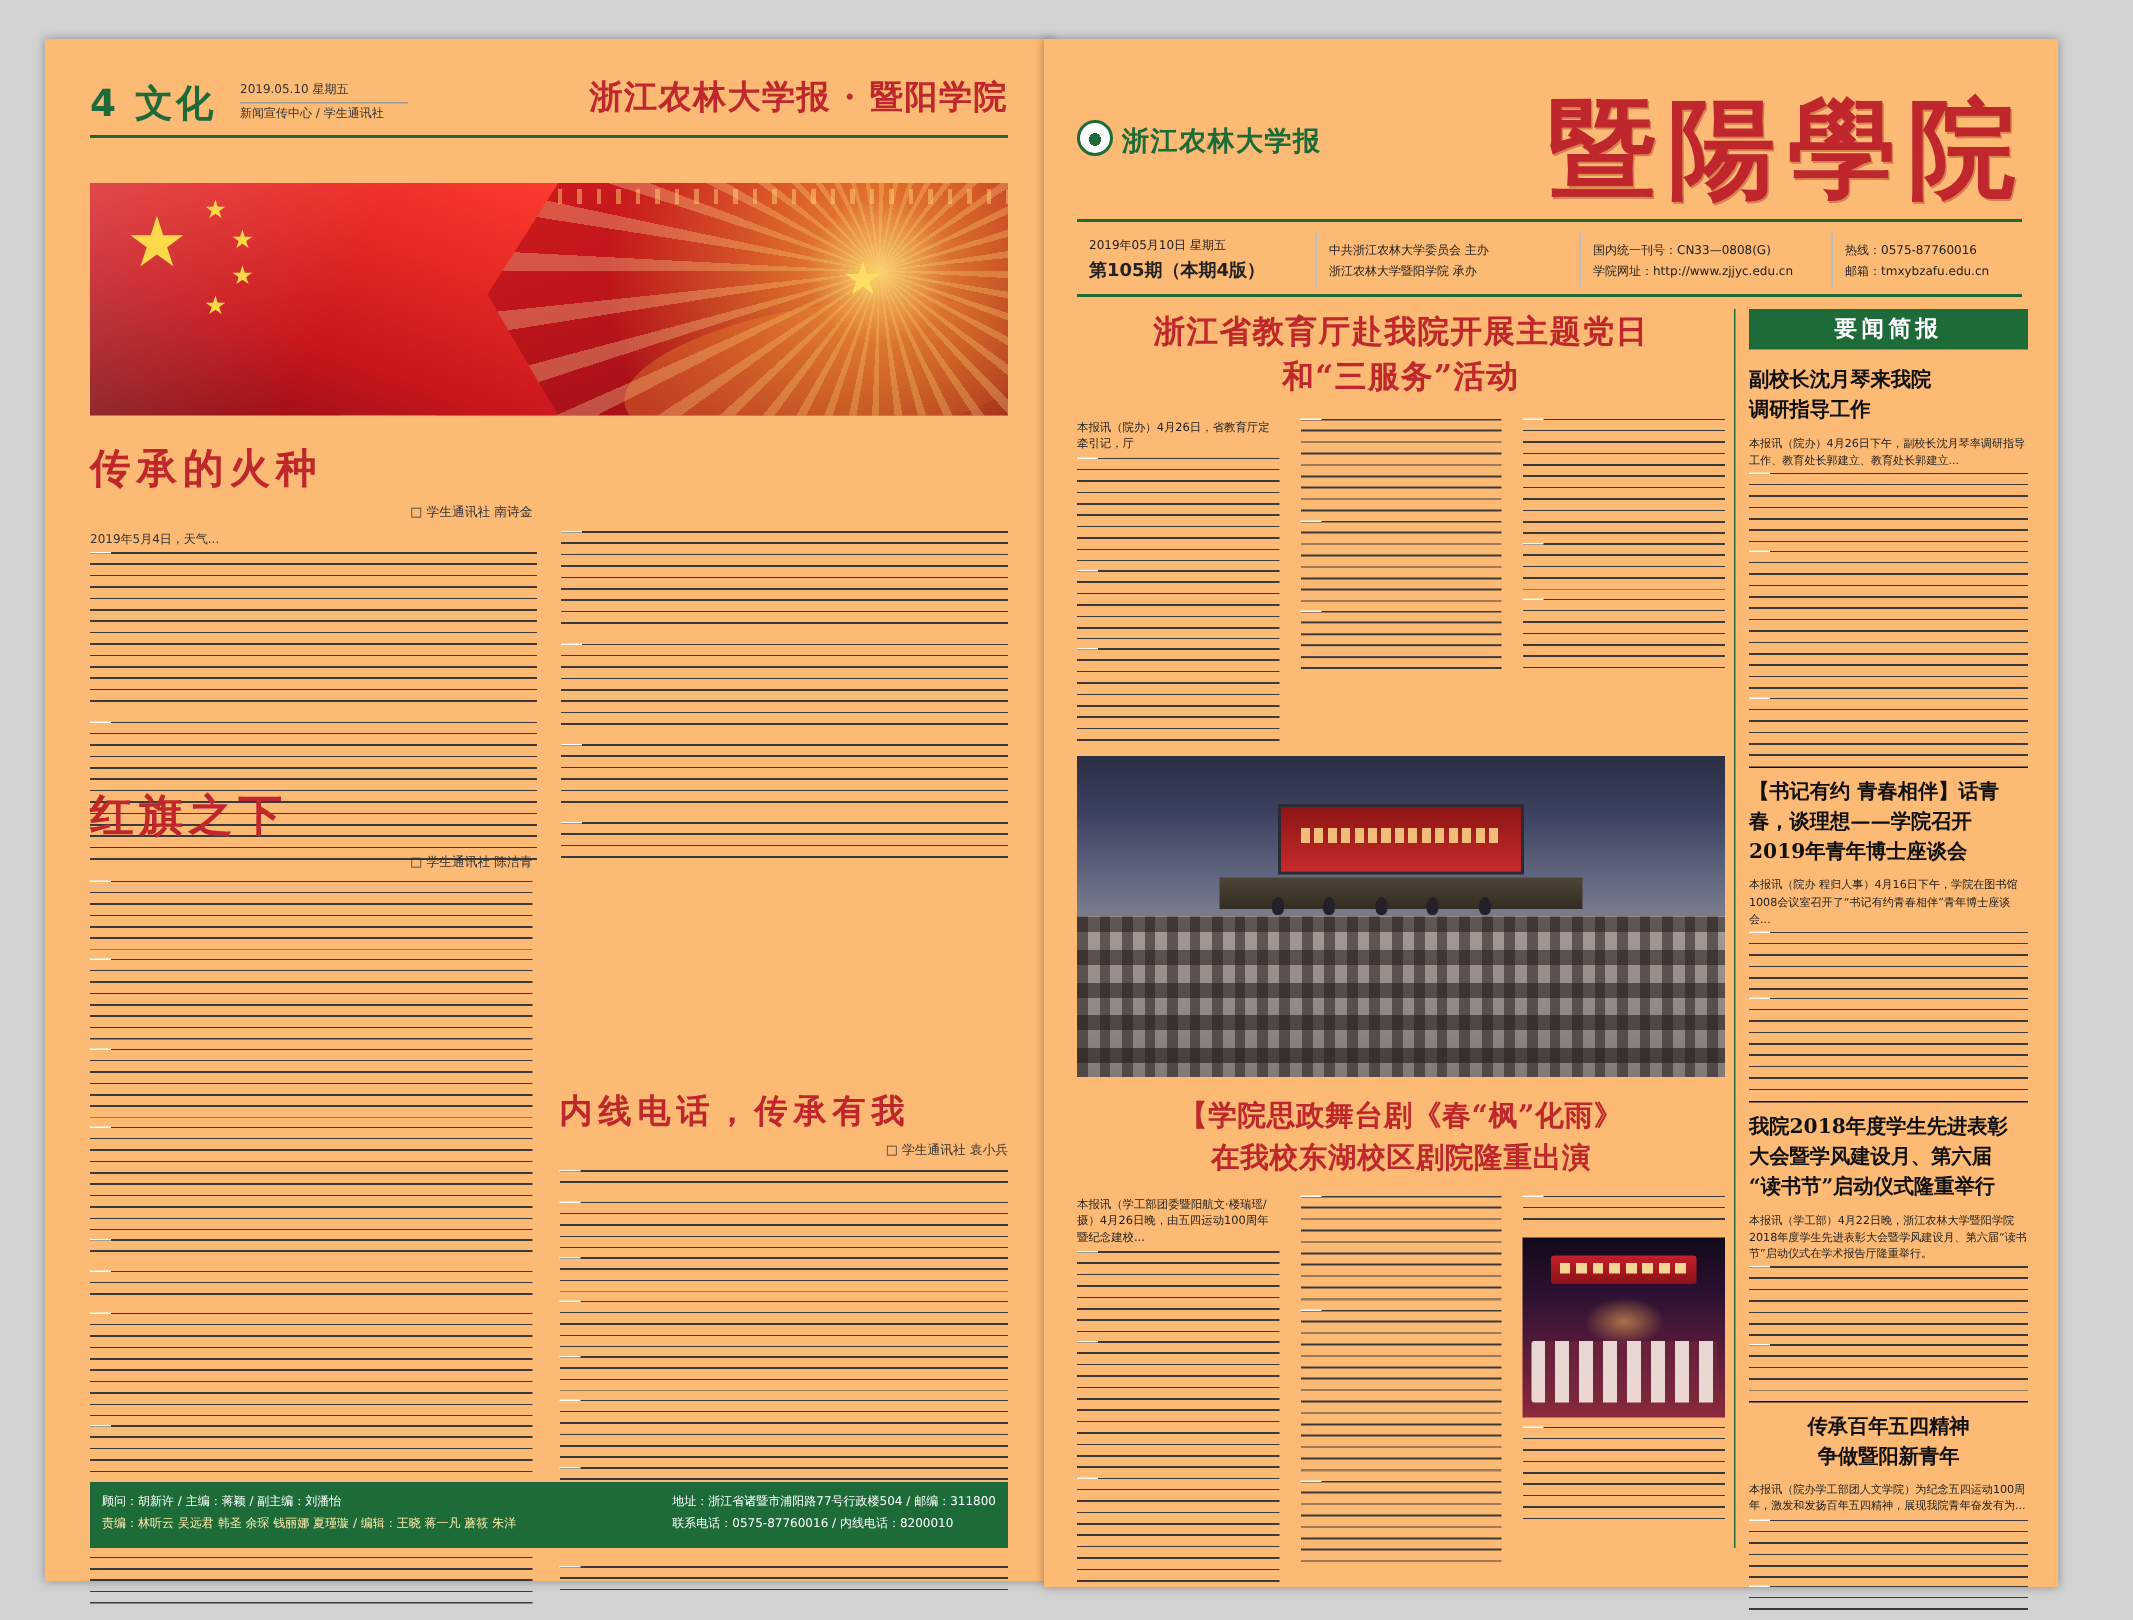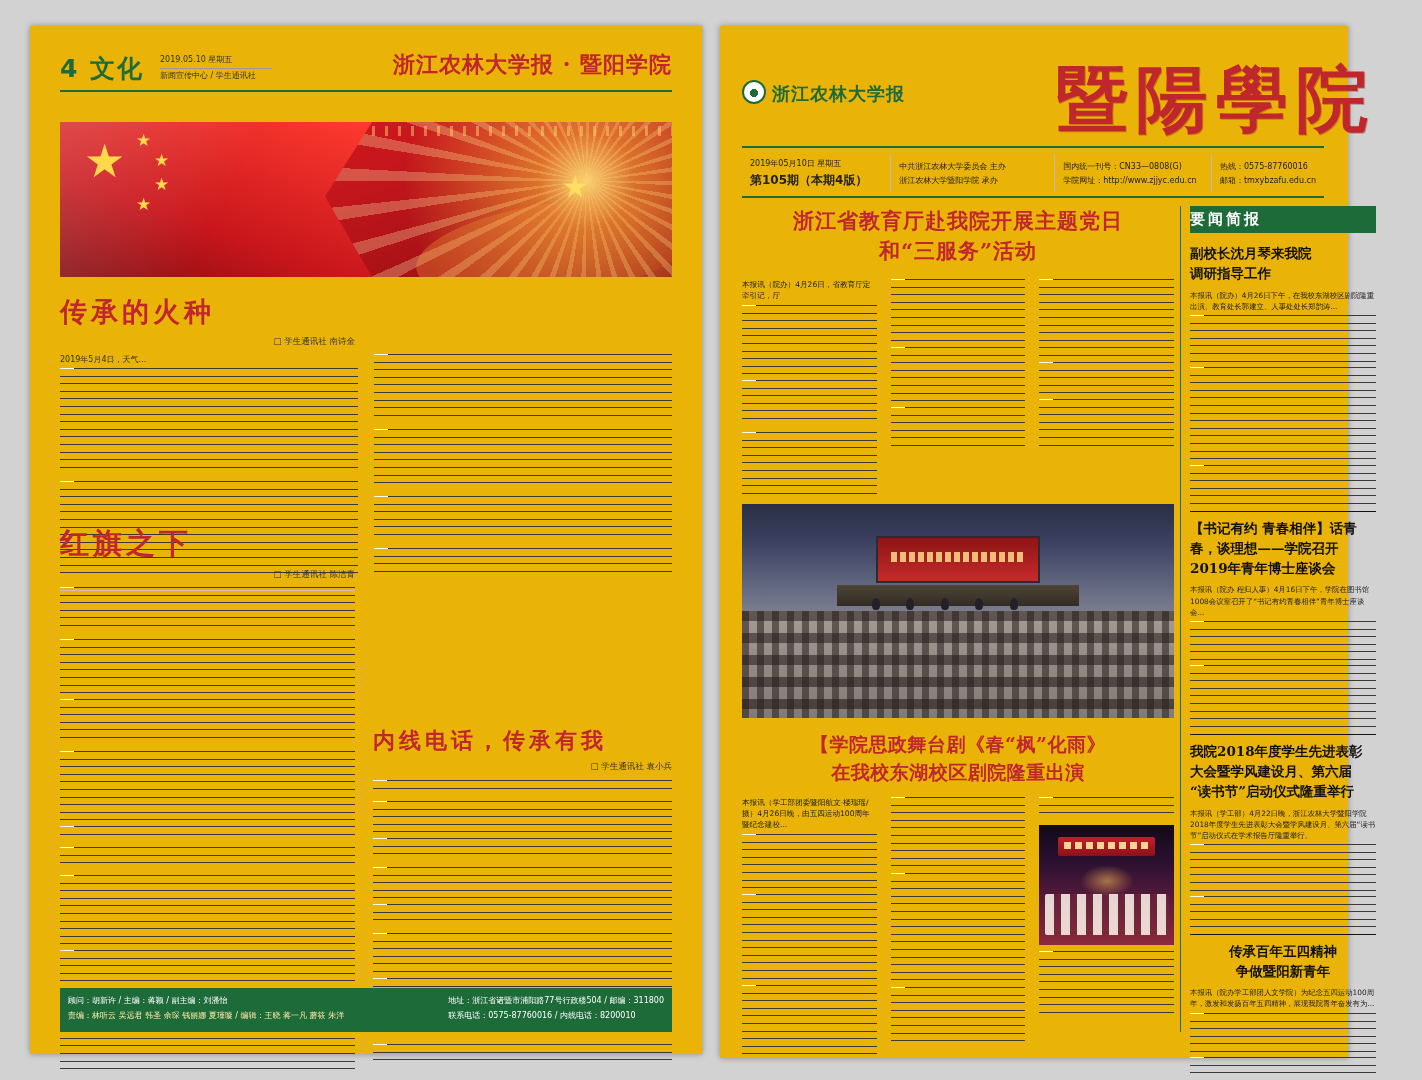--- a/index.html
+++ b/index.html
@@ -14,7 +14,7 @@
 
   
   .page {
-    position:absolute; background:#eab308;
+    position:absolute; background:#fdba74;
     box-shadow:0 0 6px rgba(0,0,0,.35);
   }
   #page-left  { left:30px;  top:26px;  width:672px; height:1028px; }

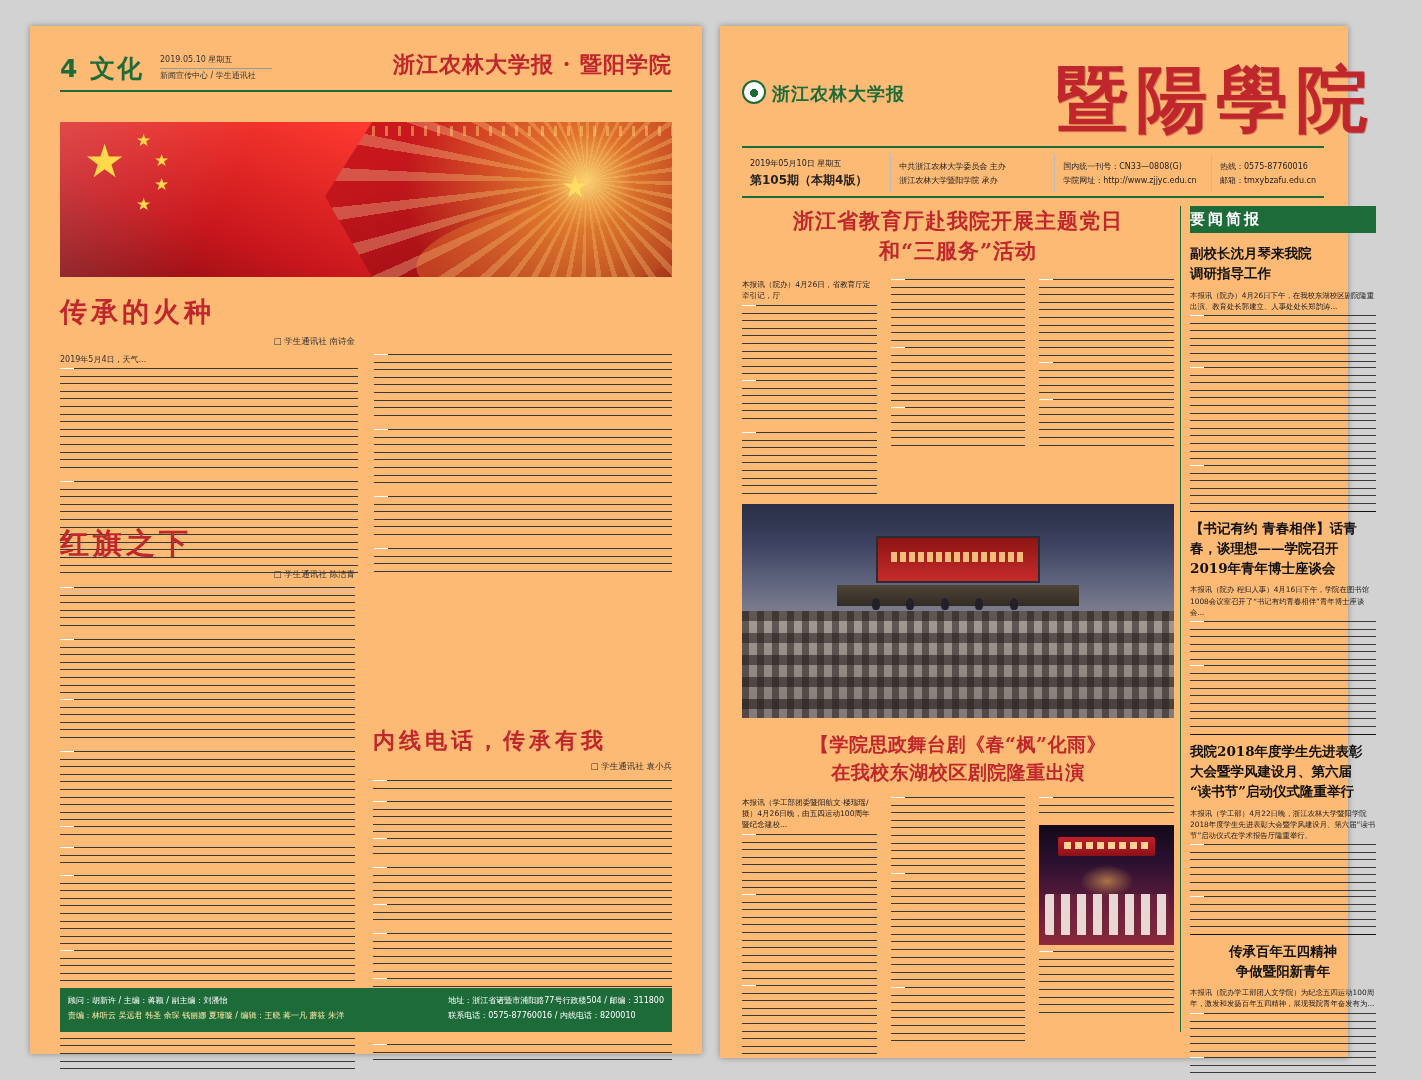--- a/index.html
+++ b/index.html
@@ -18,7 +18,7 @@
     box-shadow:0 0 6px rgba(0,0,0,.35);
   }
   #page-left  { left:30px;  top:26px;  width:672px; height:1028px; }
-  #page-right { left:720px; top:26px;  width:628px; height:1032px; }
+  #page-right { left:696px; top:26px;  width:676px; height:1032px; }
 
   
   .l-head { position:absolute; left:30px; top:24px; width:612px; height:42px; }

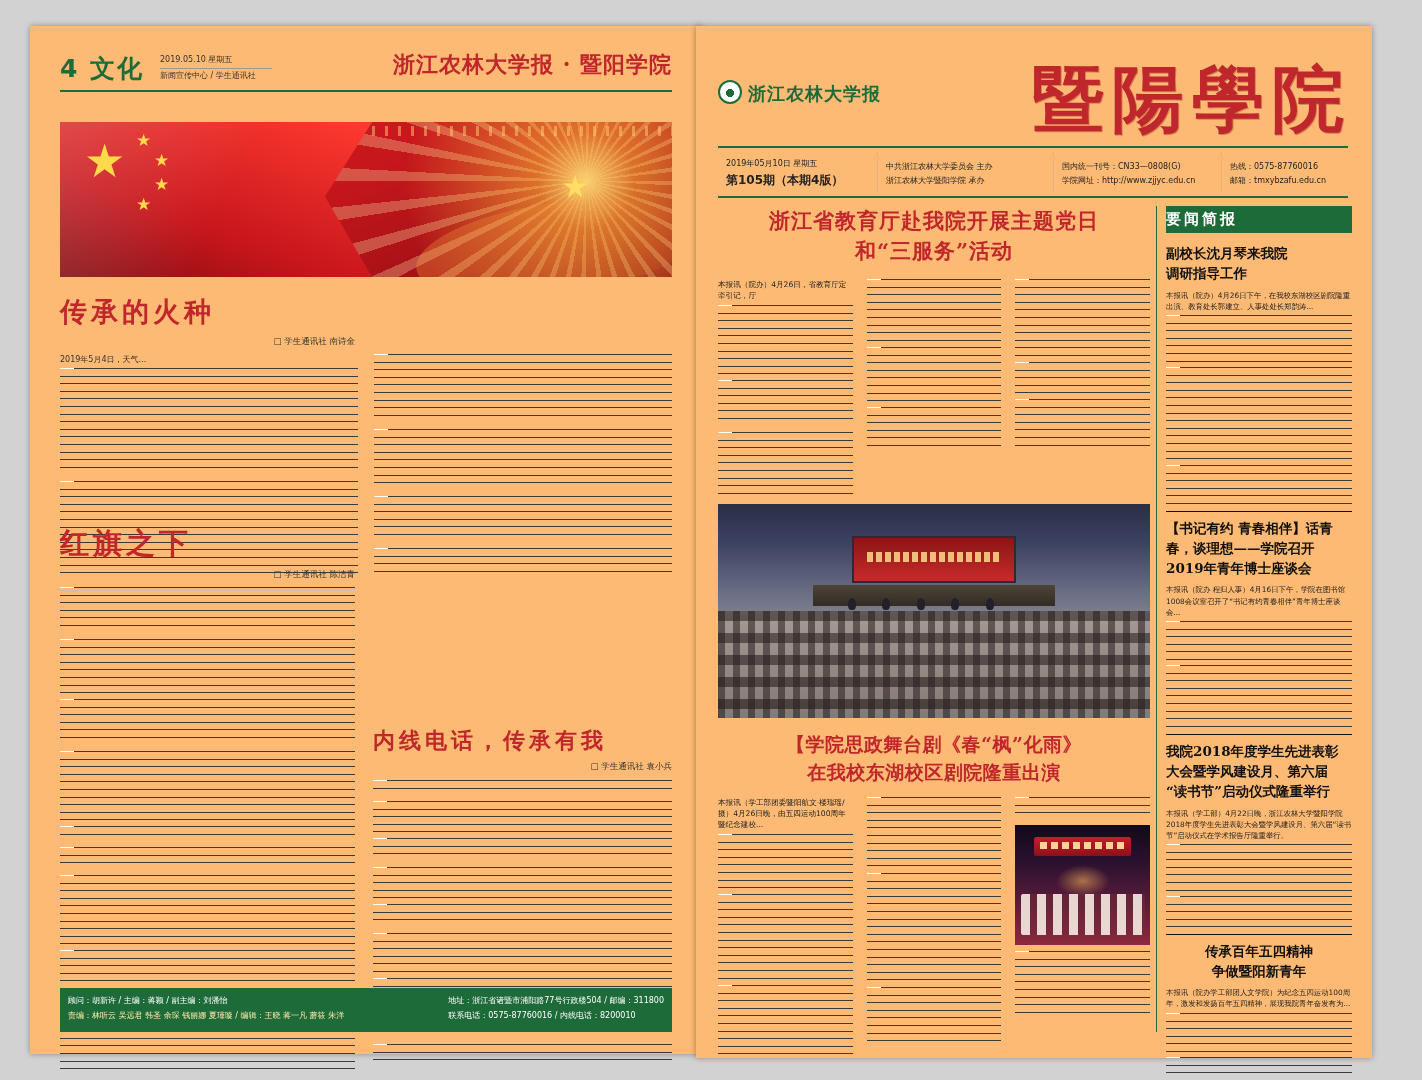--- a/index.html
+++ b/index.html
@@ -188,7 +188,7 @@
 
   
   .side-banner {
-    background:#1e6b3a; color:#fff; text-align:left;
+    background:#1e6b3a; color:#fff; text-align:center;
     font-size:15px; font-weight:bold; letter-spacing:3px; padding:4px 0;
     font-family:"DejaVu Serif", serif;
   }

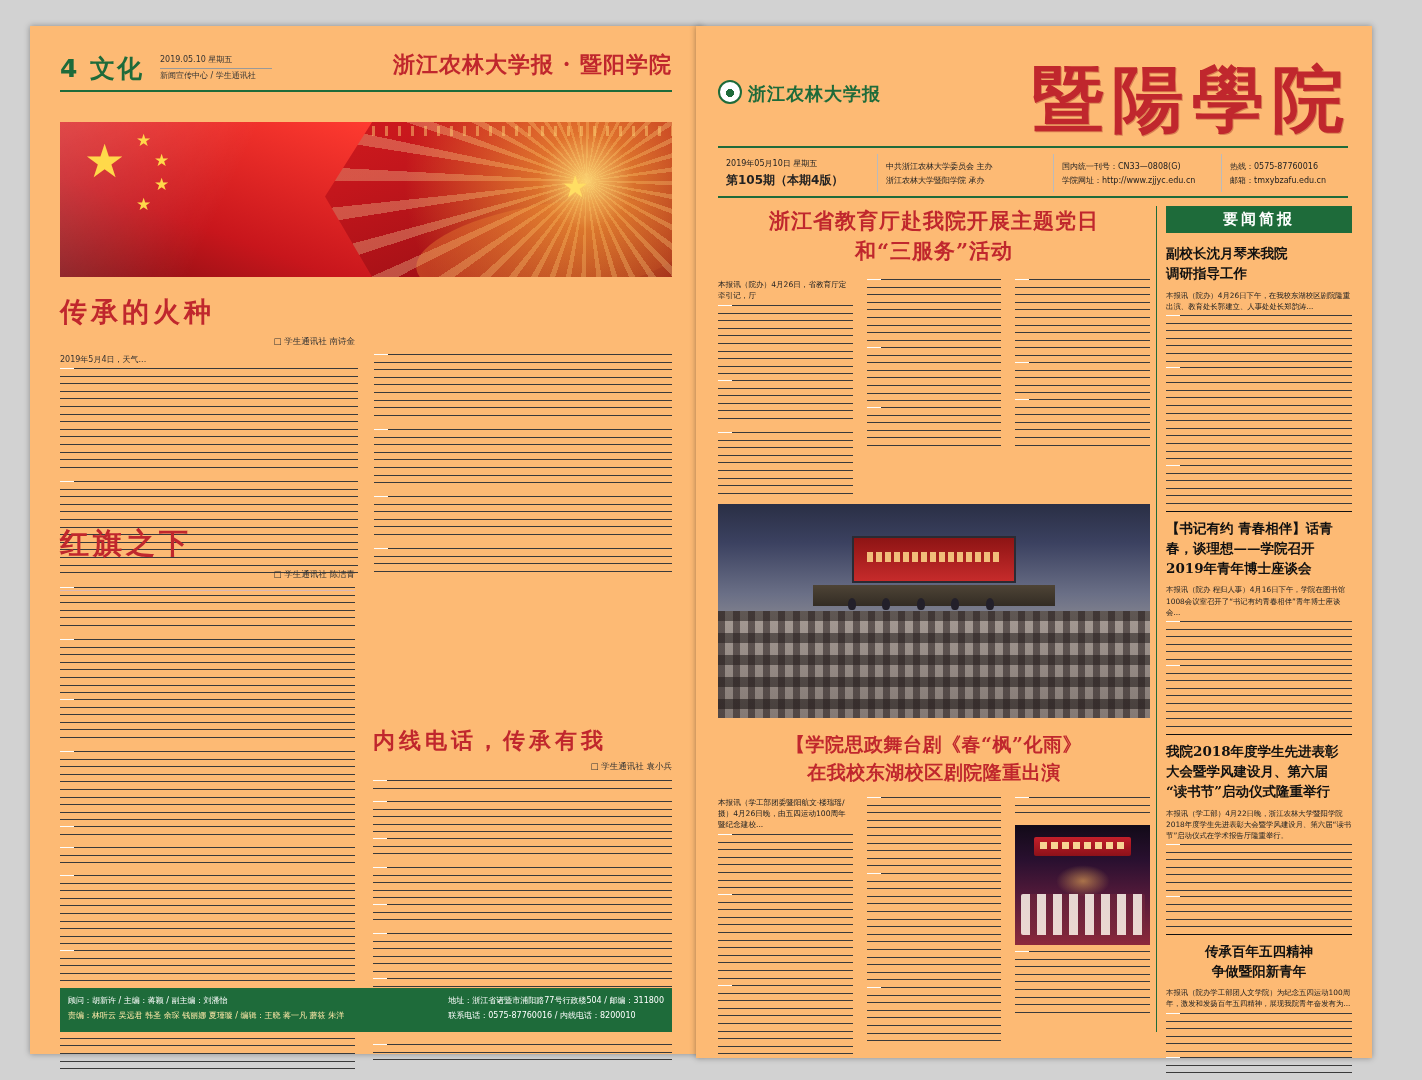--- a/index.html
+++ b/index.html
@@ -444,7 +444,7 @@
         <div class="side-item-title">副校长沈月琴来我院</div>
         <div class="side-item-title">调研指导工作</div>
         <div style="height:6px"></div>
-        <div style="font-size:7.4px;color:#222;line-height:1.5;">本报讯（院办）4月26日下午，在我校东湖校区剧院隆重出演、教育处长郭建立、人事处处长郑韵涛...</div>
+        <div style="font-size:7.4px;color:#222;line-height:1.5;">本报讯（院办）4月26日下午，副校长沈月琴率调研指导工作、教育处长郭建立、教育处长郭建立...</div>
         <div class="fake-text ft indent" style="height:47px;margin-top:3px;"></div>
         <div style="height:5px"></div>
         <div class="fake-text ft indent" style="height:93px;"></div>

